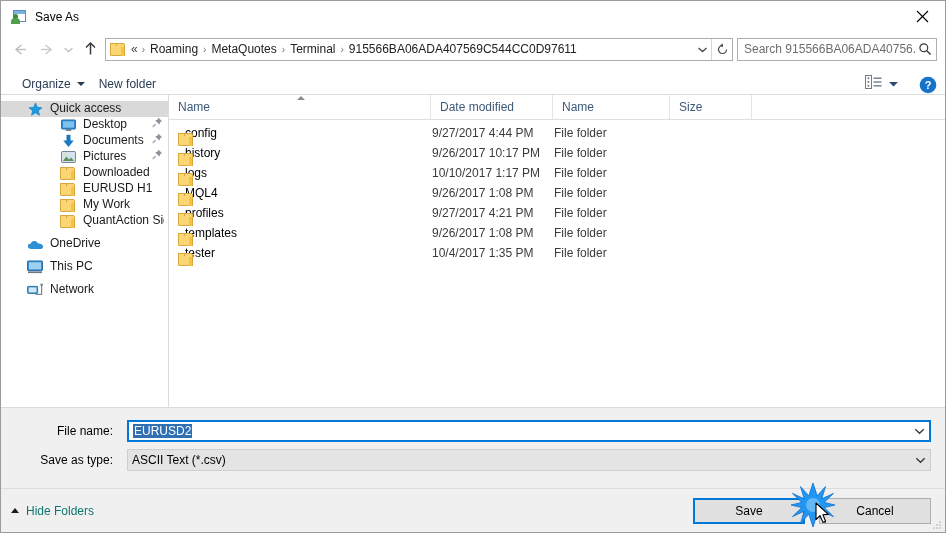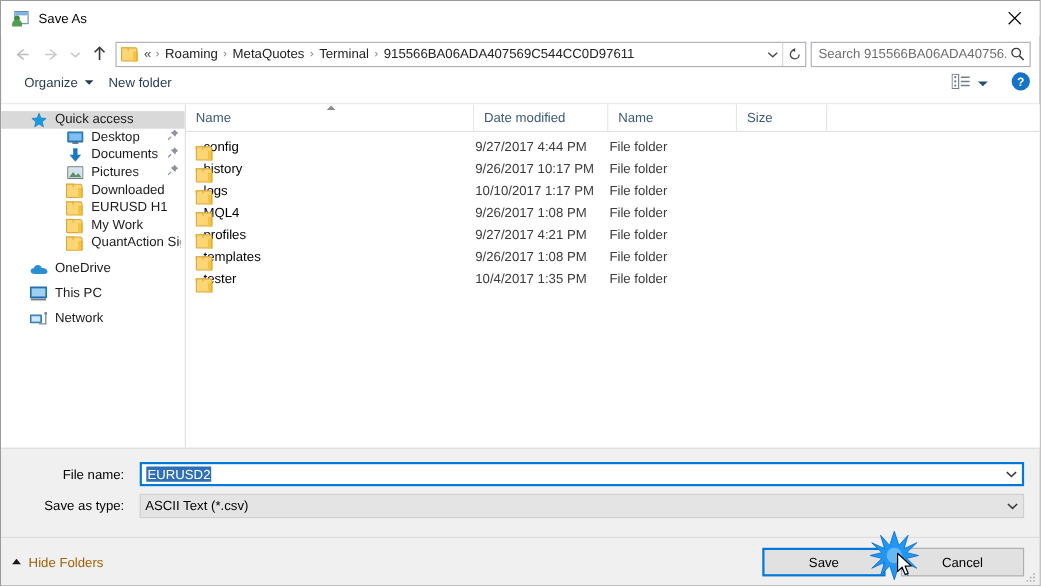--- a/index.html
+++ b/index.html
@@ -167,7 +167,7 @@
     height: 30px;
     flex: 0 0 auto;
     display: flex;
-    align-items: flex-start;
+    align-items: flex-end;
     border-bottom: 1px solid #dcdcdc;
     padding: 0 8px 0 14px;
     box-sizing: border-box;

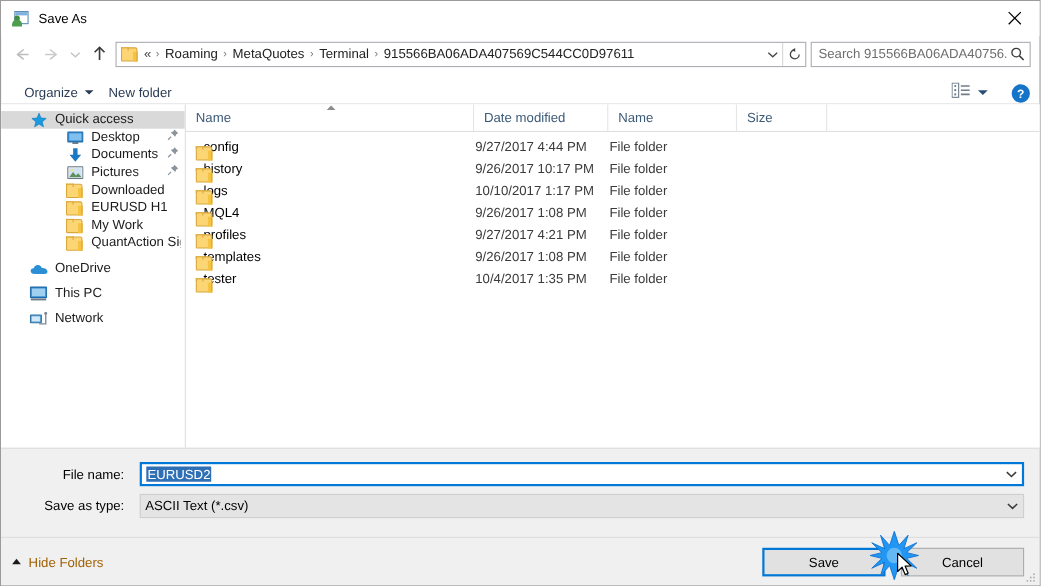--- a/index.html
+++ b/index.html
@@ -385,7 +385,7 @@
   }
   .hidefolders {
     display: flex; align-items: center; gap: 7px;
-    font-size: 12px; color: #a16207; cursor: default;
+    font-size: 12px; color: #0f766e; cursor: default;
   }
   .up-chev {
     width: 0; height: 0;

